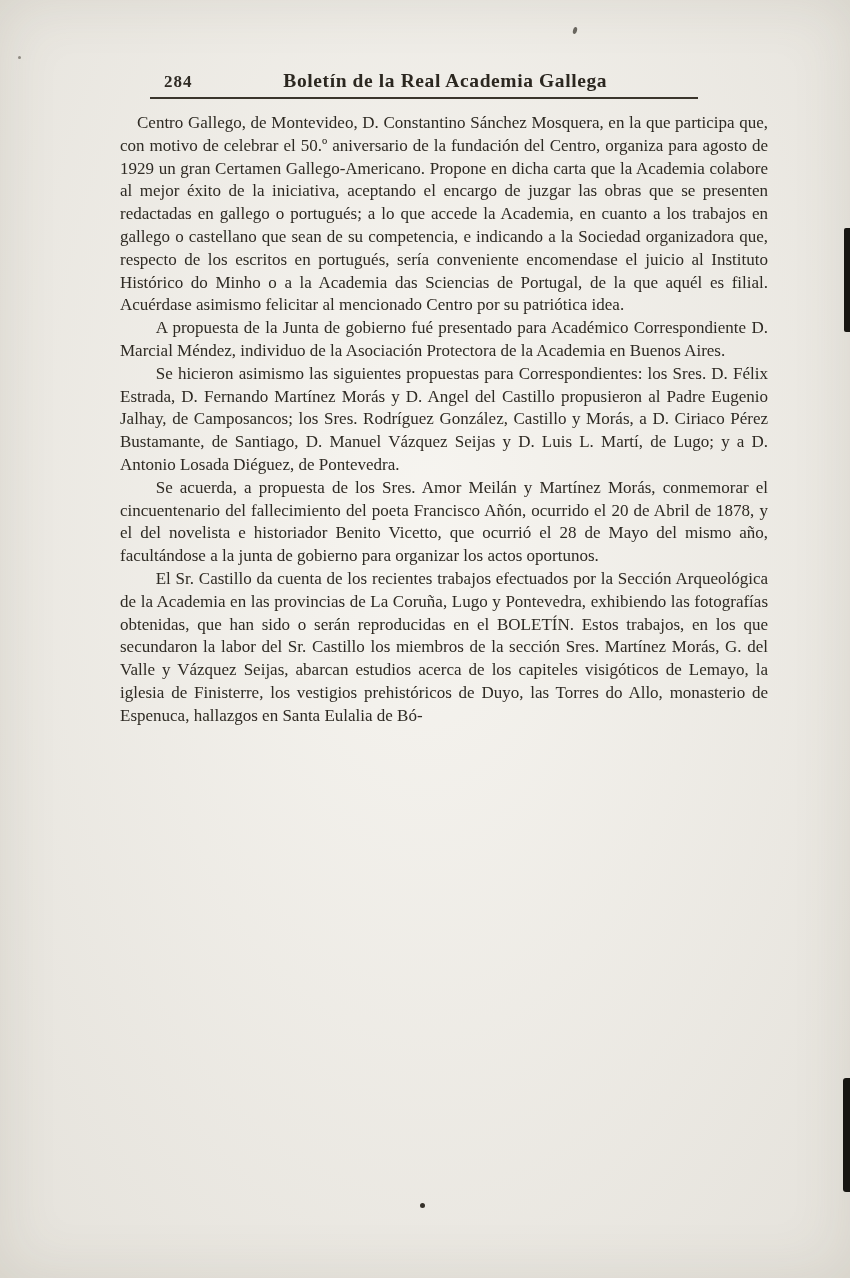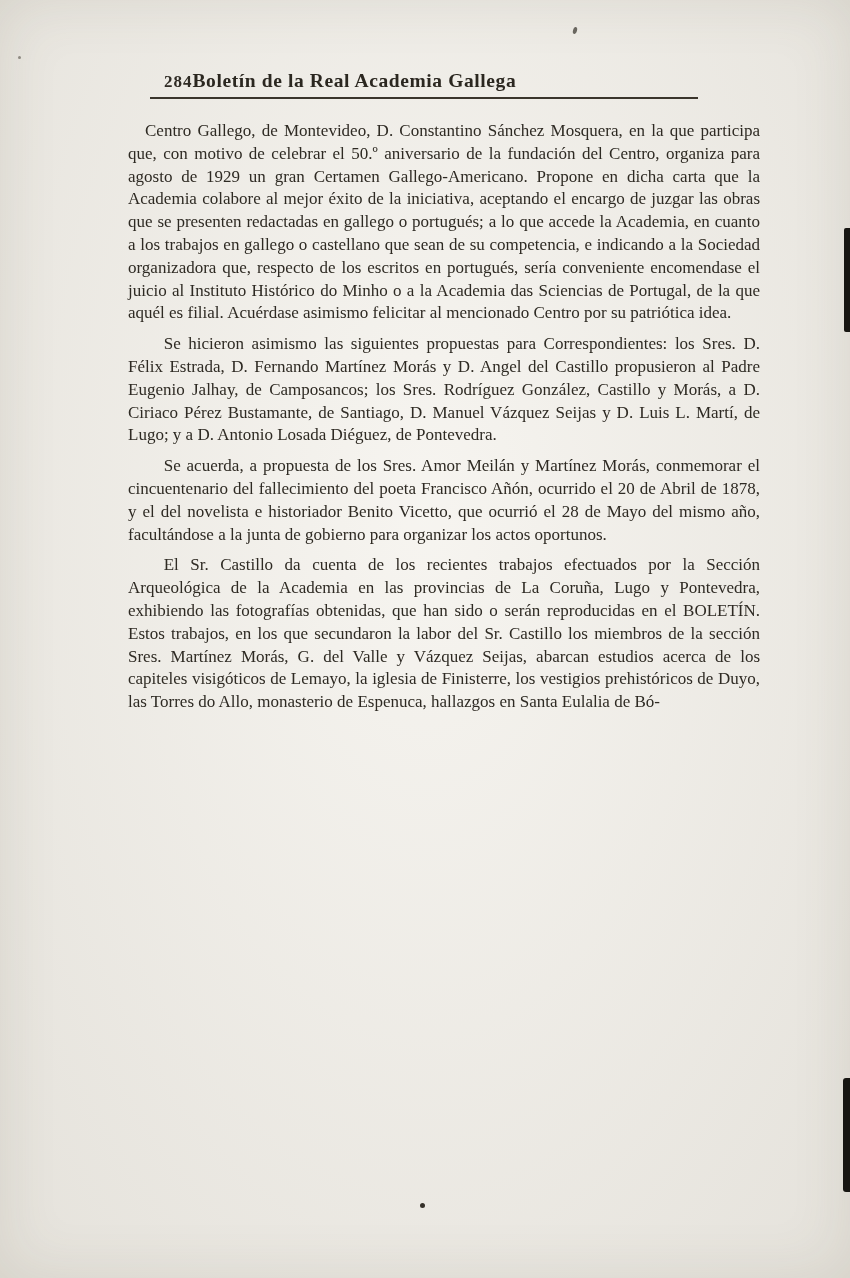--- a/index.html
+++ b/index.html
@@ -39,6 +39,7 @@
   }
   .header-title {
     flex: 1;
+    text-align: center;
     font-size: 19.5px;
     font-weight: bold;
     letter-spacing: 0.6px;

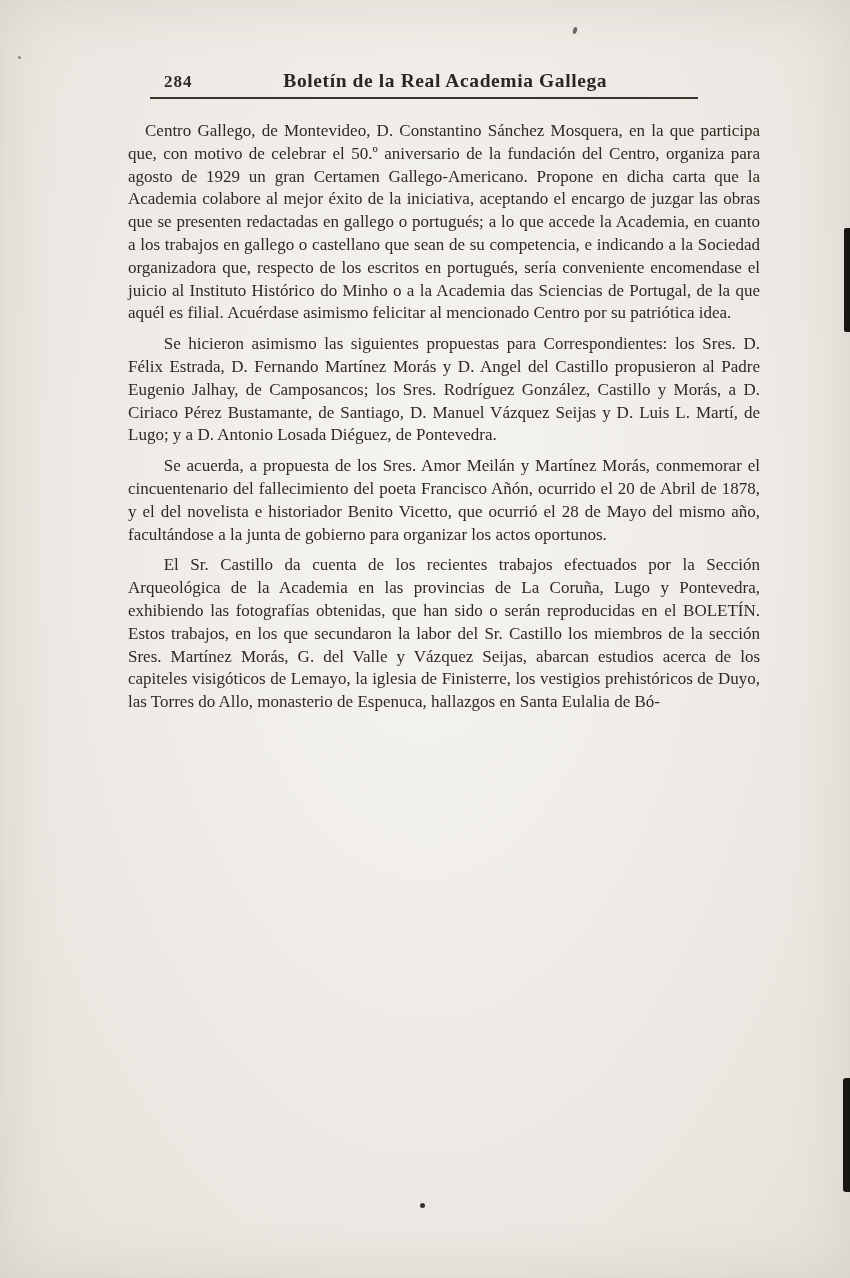--- a/index.html
+++ b/index.html
@@ -56,7 +56,7 @@
     color: #2e2a23;
   }
   .text-block p {
-    margin: 8px;
+    margin: 0;
     text-indent: 2.1em;
   }
   .text-block p.first {

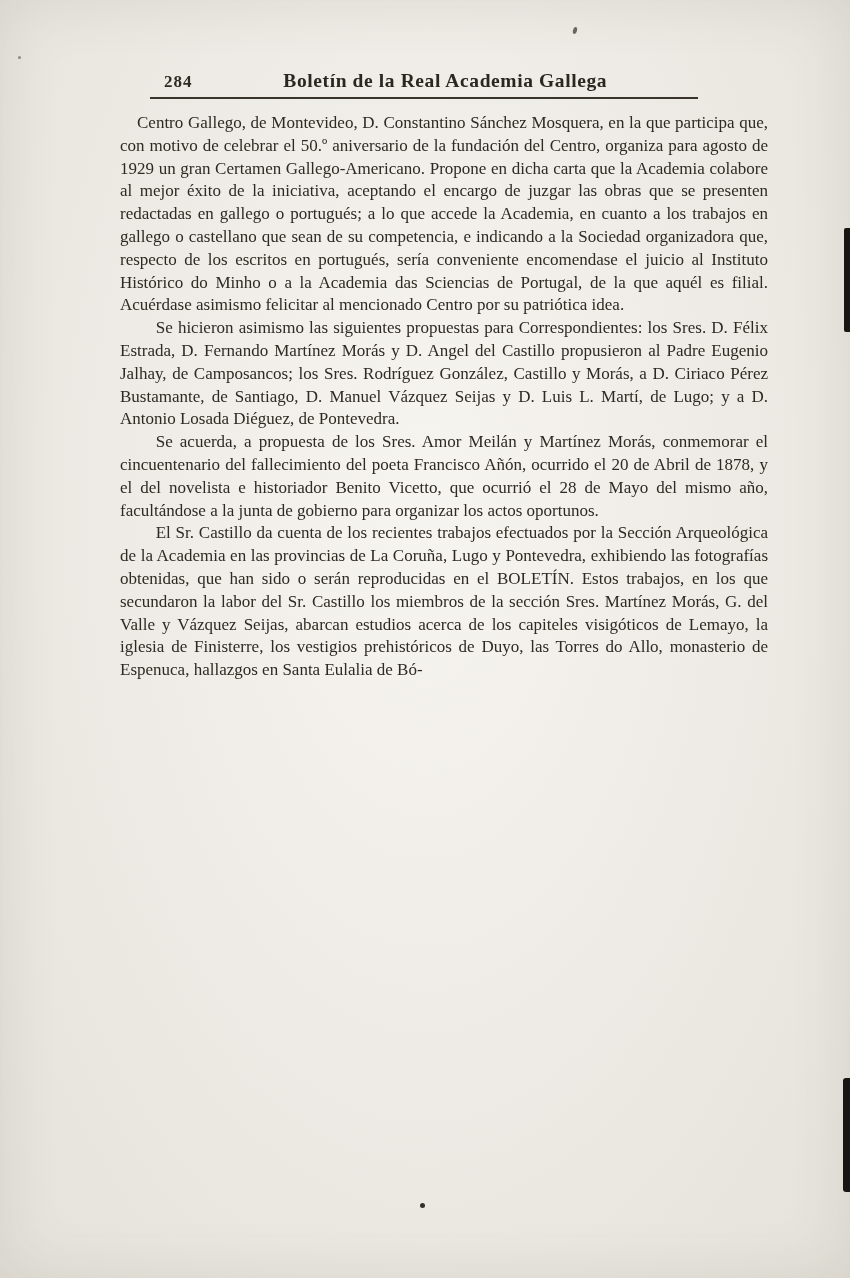--- a/index.html
+++ b/index.html
@@ -121,6 +121,7 @@
 
   <div class="text-block">
     <p class="first">Centro Gallego, de Montevideo, D. Constantino Sánchez Mosquera, en la que participa que, con motivo de celebrar el 50.º aniversario de la fundación del Centro, organiza para agosto de 1929 un gran Certamen Gallego-Americano. Propone en dicha carta que la Academia colabore al mejor éxito de la iniciativa, aceptando el encargo de juzgar las obras que se presenten redactadas en gallego o portugués; a lo que accede la Academia, en cuanto a los trabajos en gallego o castellano que sean de su competencia, e indicando a la Sociedad organizadora que, respecto de los escritos en portugués, sería conveniente encomendase el juicio al Instituto Histórico do Minho o a la Academia das Sciencias de Portugal, de la que aquél es filial. Acuérdase asimismo felicitar al mencionado Centro por su patriótica idea.</p>
+    <p>A propuesta de la Junta de gobierno fué presentado para Académico Correspondiente D. Marcial Méndez, individuo de la Asociación Protectora de la Academia en Buenos Aires.</p>
     <p>Se hicieron asimismo las siguientes propuestas para Correspondientes: los Sres. D. Félix Estrada, D. Fernando Martínez Morás y D. Angel del Castillo propusieron al Padre Eugenio Jalhay, de Camposancos; los Sres. Rodríguez González, Castillo y Morás, a D. Ciriaco Pérez Bustamante, de Santiago, D. Manuel Vázquez Seijas y D. Luis L. Martí, de Lugo; y a D. Antonio Losada Diéguez, de Pontevedra.</p>
     <p>Se acuerda, a propuesta de los Sres. Amor Meilán y Martínez Morás, conmemorar el cincuentenario del fallecimiento del poeta Francisco Añón, ocurrido el 20 de Abril de 1878, y el del novelista e historiador Benito Vicetto, que ocurrió el 28 de Mayo del mismo año, facultándose a la junta de gobierno para organizar los actos oportunos.</p>
     <p>El Sr. Castillo da cuenta de los recientes trabajos efectuados por la Sección Arqueológica de la Academia en las provincias de La Coruña, Lugo y Pontevedra, exhibiendo las fotografías obtenidas, que han sido o serán reproducidas en el BOLETÍN. Estos trabajos, en los que secundaron la labor del Sr. Castillo los miembros de la sección Sres. Martínez Morás, G. del Valle y Vázquez Seijas, abarcan estudios acerca de los capiteles visigóticos de Lemayo, la iglesia de Finisterre, los vestigios prehistóricos de Duyo, las Torres do Allo, monasterio de Espenuca, hallazgos en Santa Eulalia de Bó-</p>

